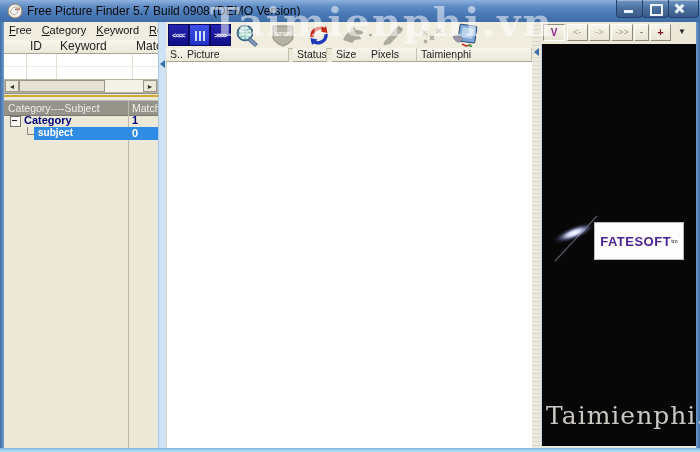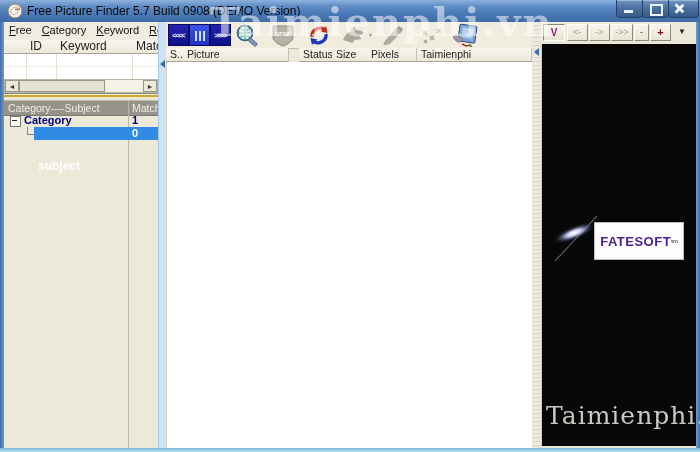--- a/index.html
+++ b/index.html
@@ -225,7 +225,7 @@
 
 <div class="abs listheader-cell" style="left:166px;width:13px">S...</div>
 <div class="abs listheader-cell" style="left:183px;width:101px">Picture</div>
-<div class="abs listheader-cell" style="left:299px;width:29px">Status</div>
+<div class="abs listheader-cell" style="left:293px;width:29px">Status</div>
 <div class="abs listheader-cell" style="left:332px;width:39px">Size</div>
 <div class="abs listheader-cell" style="left:367px;width:45px">Pixels</div>
 <div class="abs listheader-cell" style="left:417px;width:110px">Taimienphi</div>

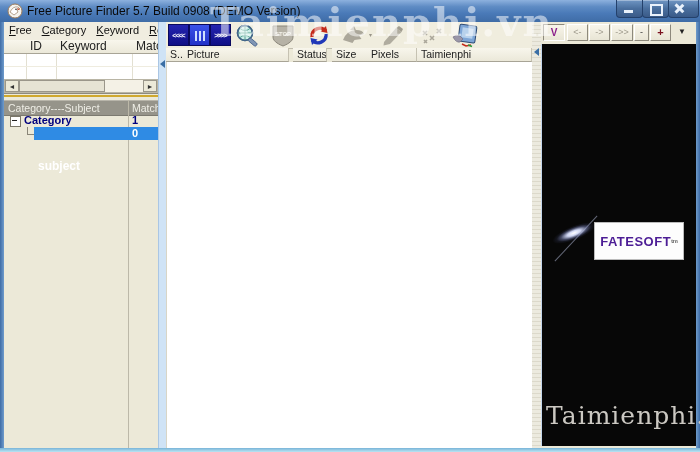--- a/index.html
+++ b/index.html
@@ -57,7 +57,7 @@
   .cat-match{left:132px;top:114px;font-size:11px;font-weight:bold;color:#00007e;}
   .connector{left:27px;top:127px;width:6px;height:7px;border-left:1px solid #8a8678;border-bottom:1px solid #8a8678;}
   .sel-row{left:34px;top:127px;width:124px;height:13px;background:#2f8be4;}
-  .subj-label{left:38px;top:127px;font-size:12px;font-weight:bold;color:#fff;z-index:2;margin-top:32px;}
+  .subj-label{left:38px;top:127px;font-size:10px;font-weight:bold;color:#fff;z-index:2;}
   .subj-match{left:132px;top:127px;font-size:11px;font-weight:bold;color:#fff;z-index:2;}
   
   .splitter1{left:158px;top:22px;width:8px;height:426px;background:#cfe3f6;border-left:1px solid #aac6e4;box-sizing:border-box;}

